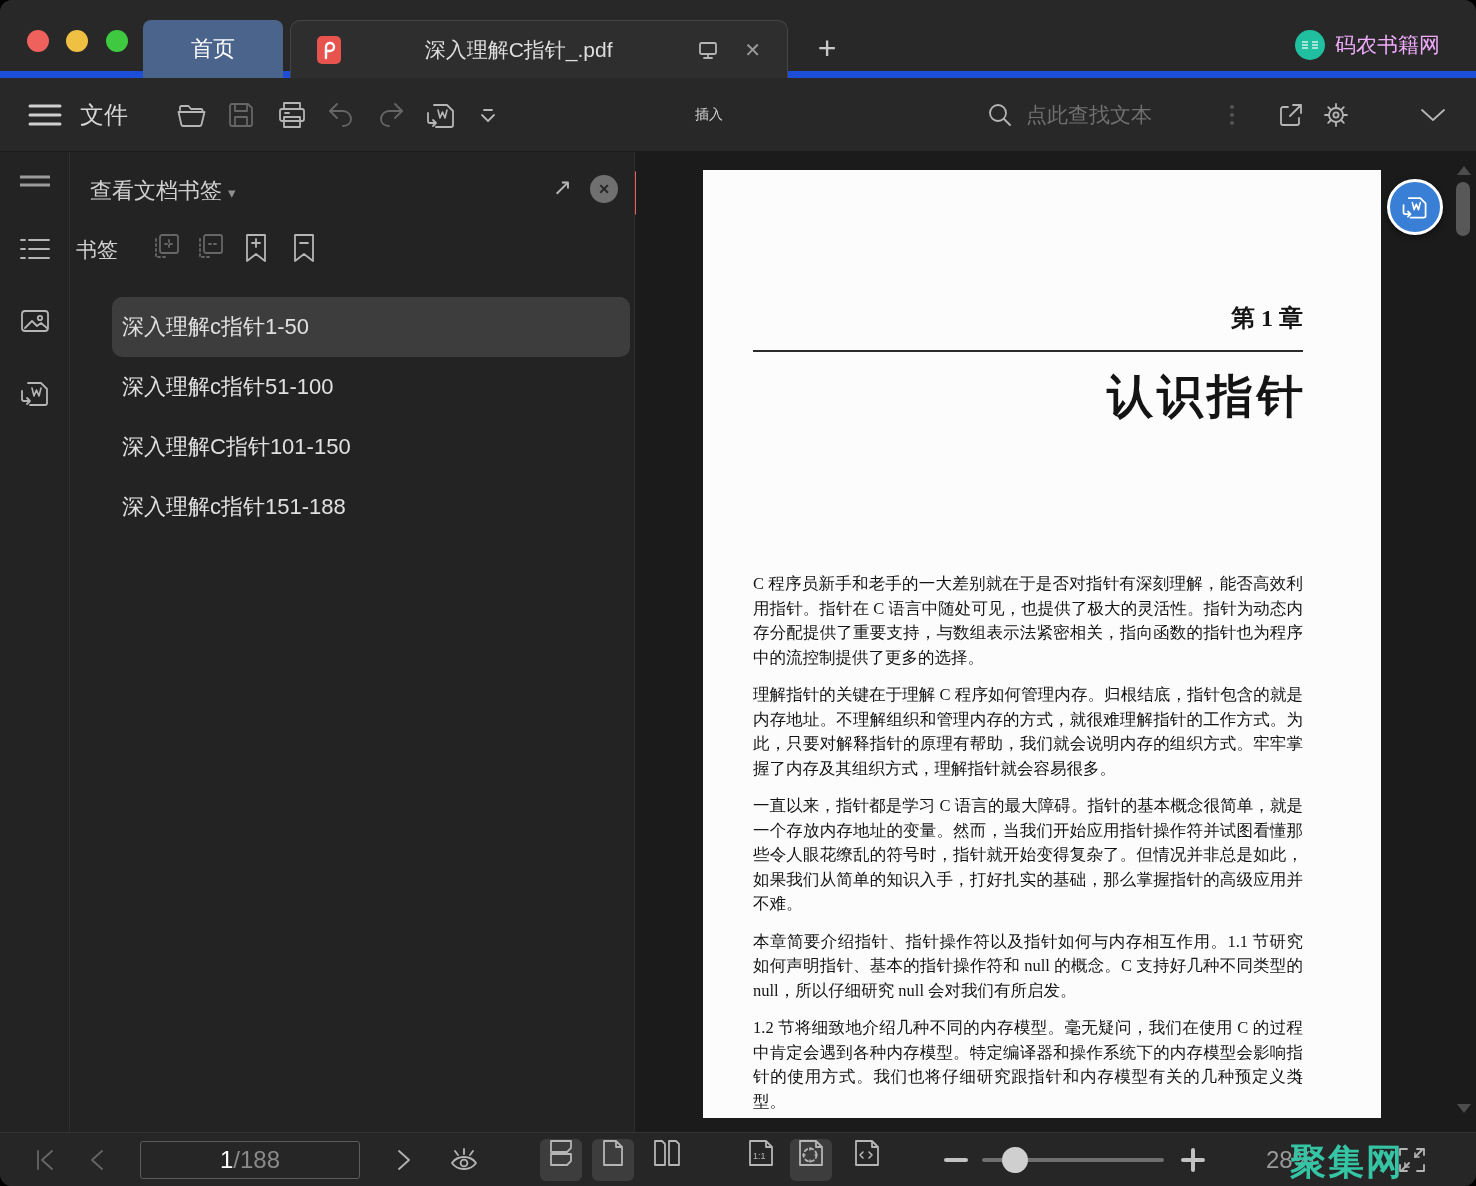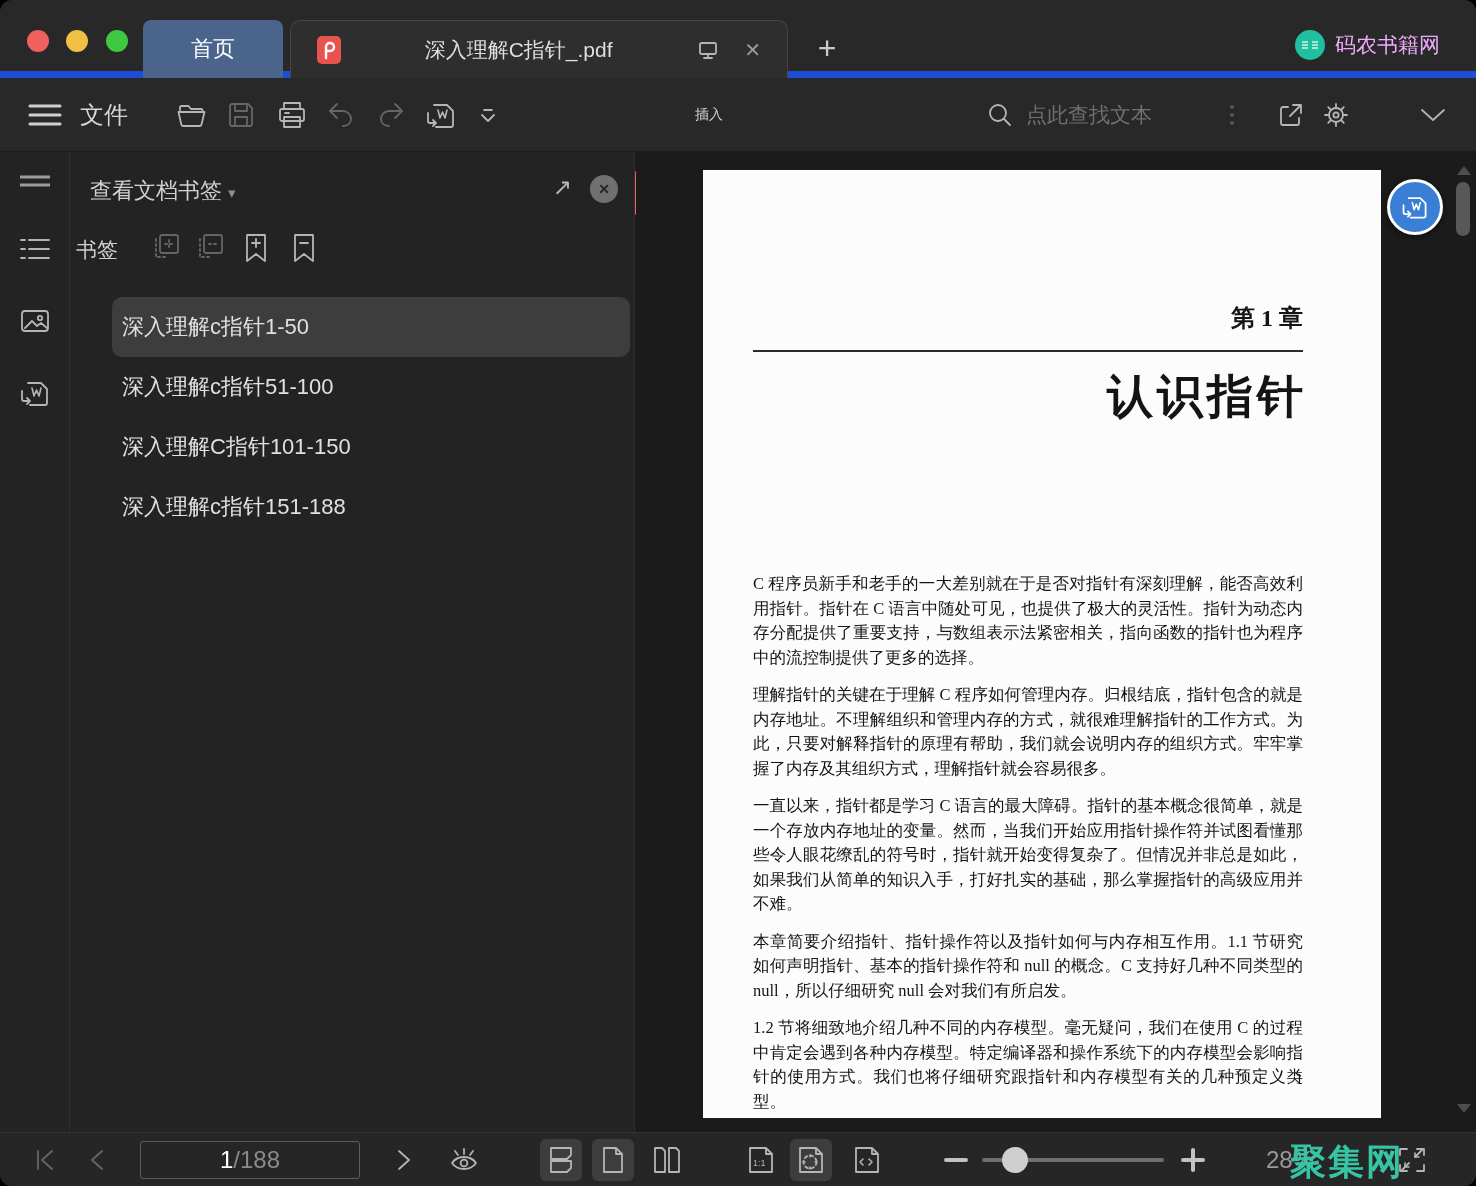--- a/index.html
+++ b/index.html
@@ -110,7 +110,7 @@
   .pagebox .cur { color:#fff; }
   .pagebox .tot { color:#8a8a8a; }
   .viewbtn { position:absolute; top:6px; width:42px; height:42px; border-radius:6px; display:flex;
-             align-items:center; justify-content:center; }
+             justify-content:center; }
   .viewbtn.on { background:#3d3d3d; }
   .slider { position:absolute; left:982px; top:25px; width:182px; height:4px; background:#707070;
             border-radius:2px; }

